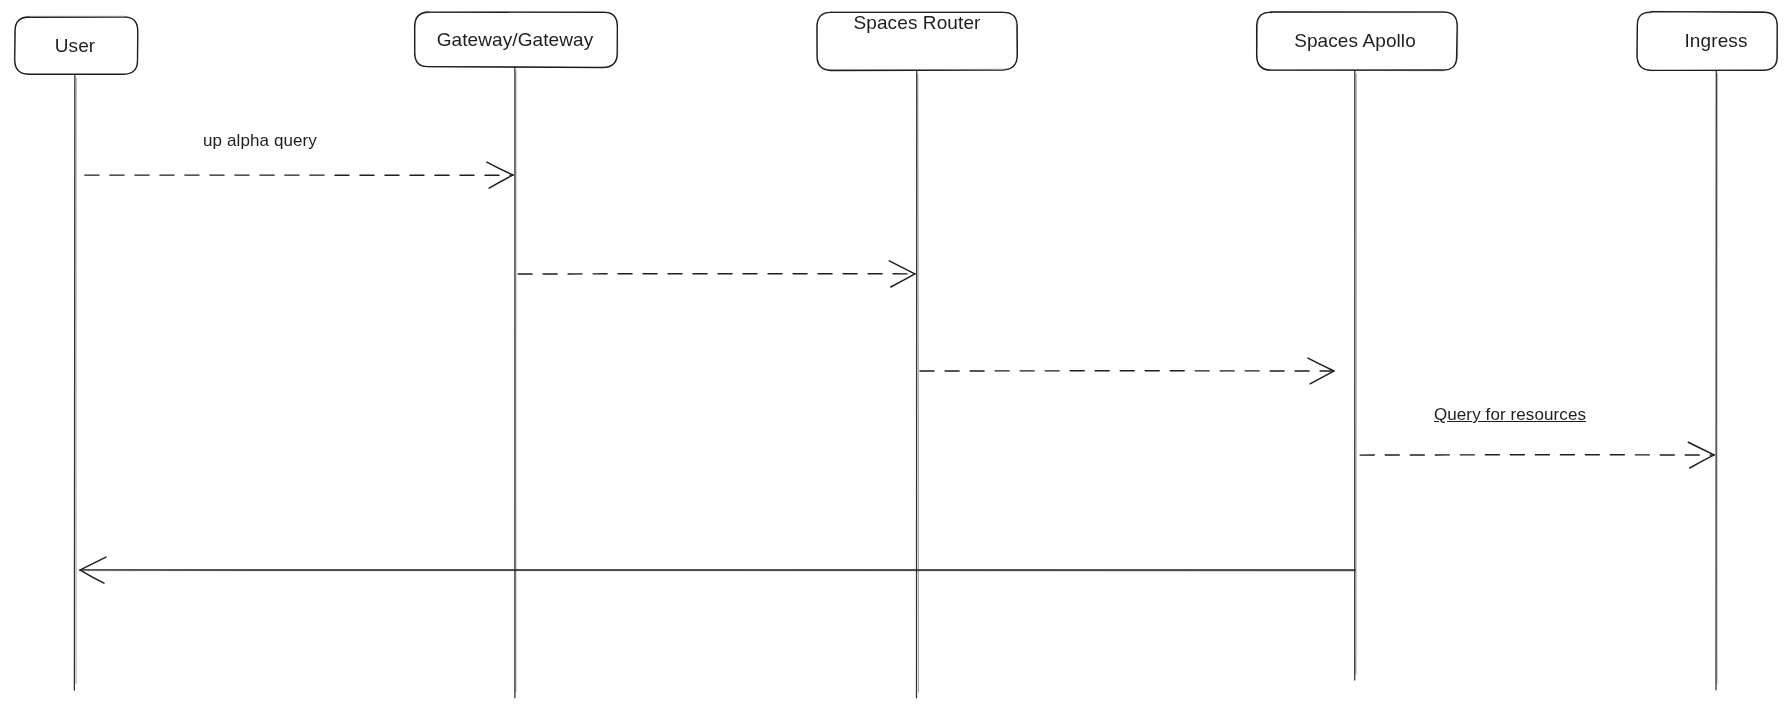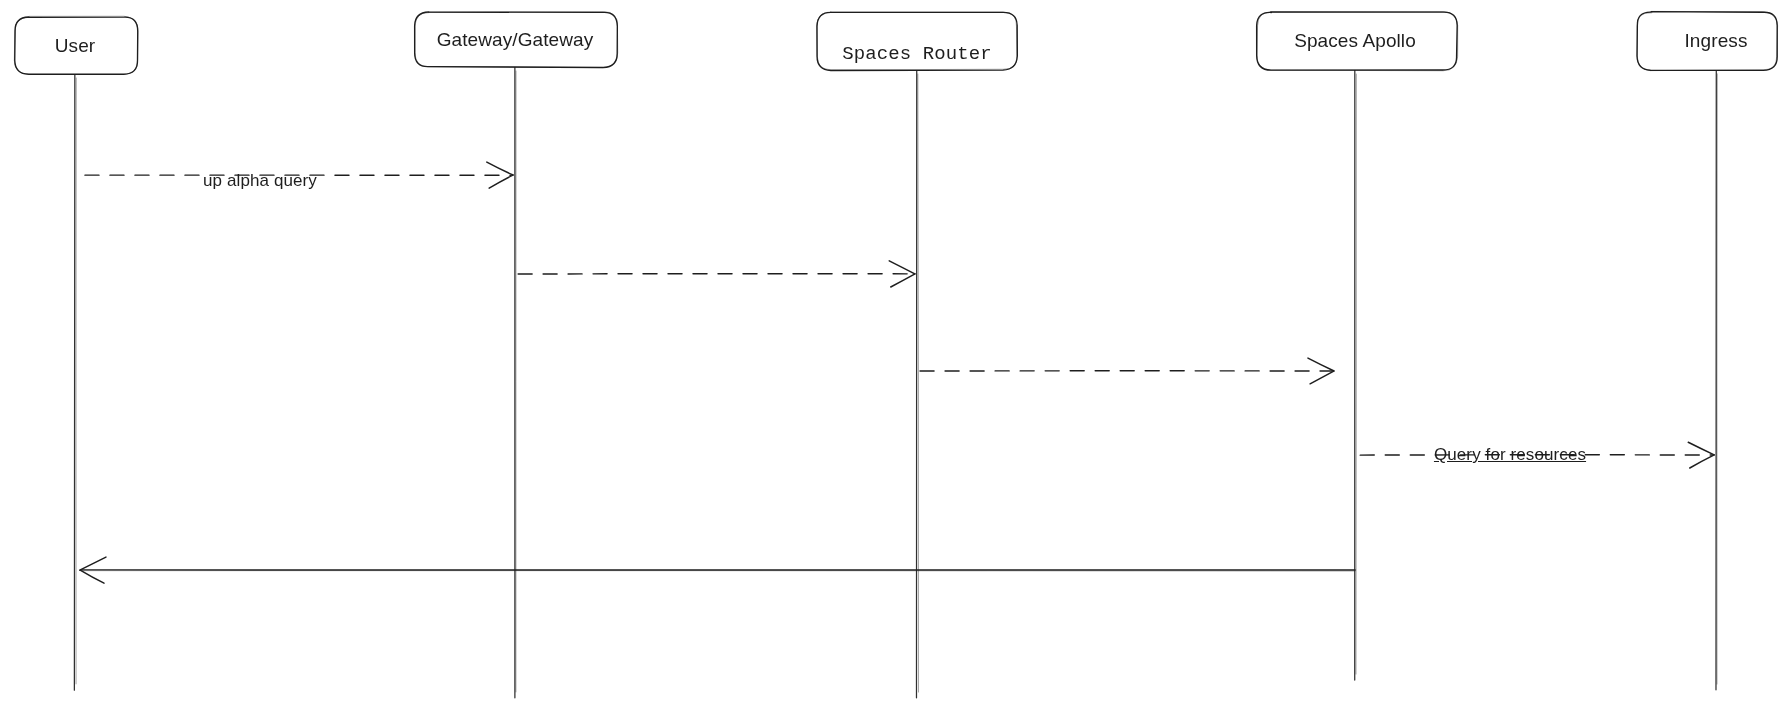--- a/index.html
+++ b/index.html
@@ -121,7 +121,7 @@
   <div id="text-layer">
       <div class="participant-label" style="left: 75px; top: 45.5px;">User</div>
       <div class="participant-label" style="left: 515px; top: 39.5px;">Gateway/Gateway</div>
-      <div class="participant-label" style="left: 917px; top: 54px; font-family: Liberation Mono, monospace;">Spaces Router</div>
+      <div class="participant-label" style="left: 917px; top: 23px;">Spaces Router</div>
       <div class="participant-label" style="left: 1355px; top: 41px;">Spaces Apollo</div>
       <div class="participant-label" style="left: 1716px; top: 41px;">Ingress</div>
       <div class="message-label" style="left: 260px; top: 141px;">up alpha query</div>

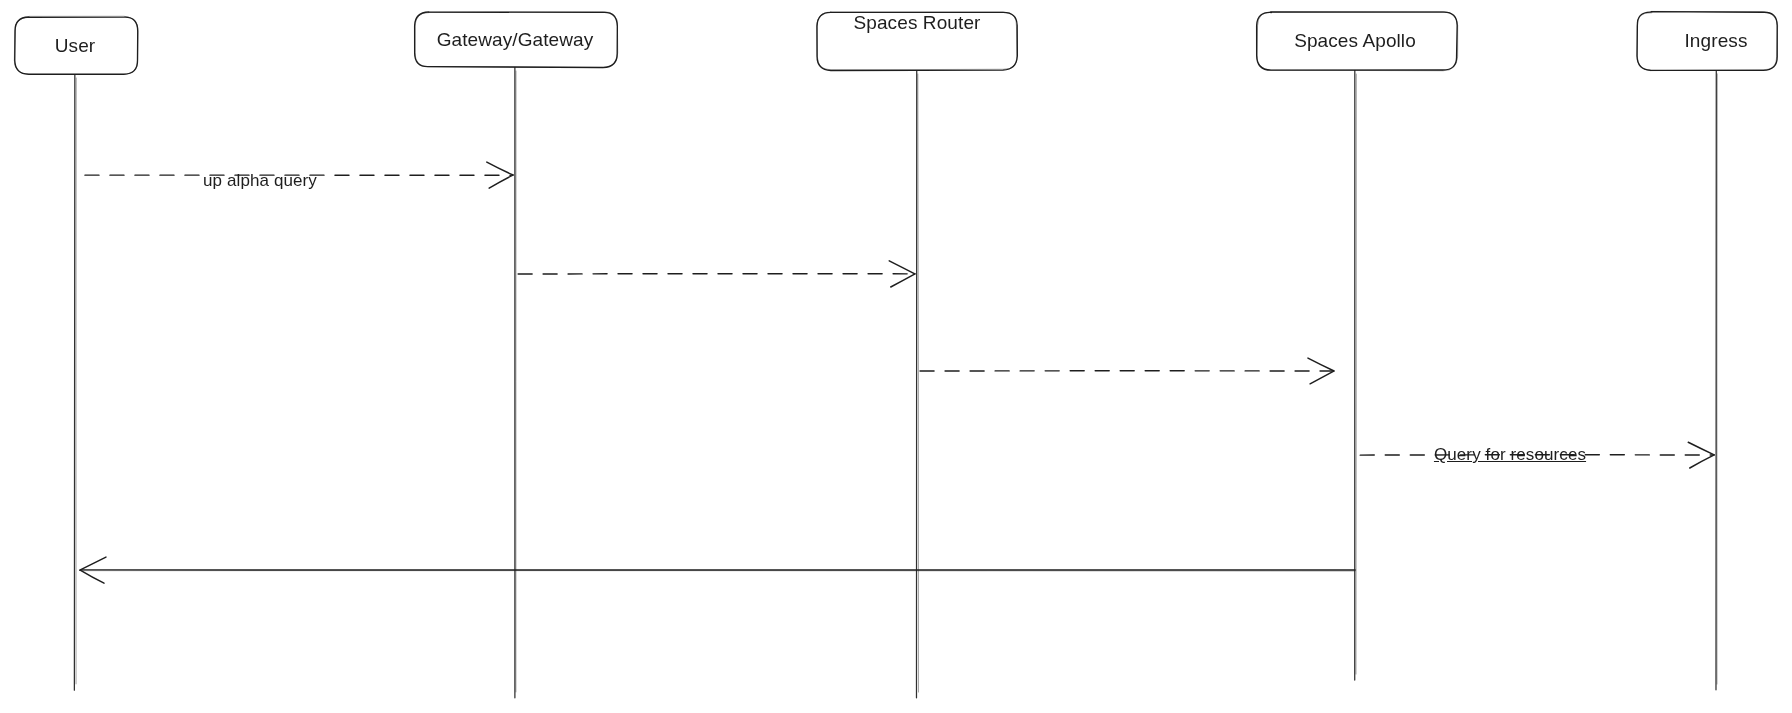--- a/index.html
+++ b/index.html
@@ -42,7 +42,6 @@
     letter-spacing:0.1px;
     transform:translate(-50%,-50%);
     pointer-events:none;
-    margin-top:40px;
   }
 </style>
 </head>

